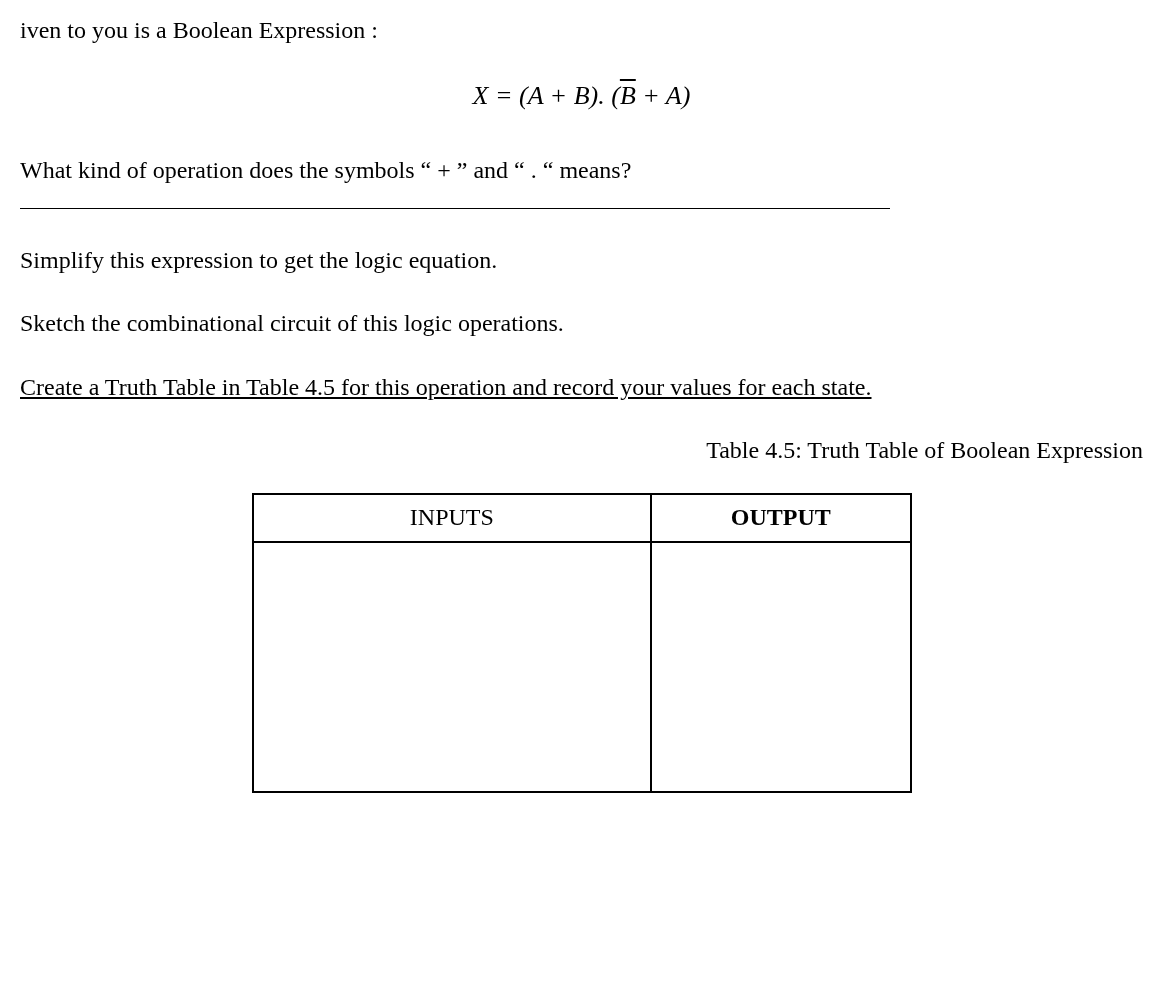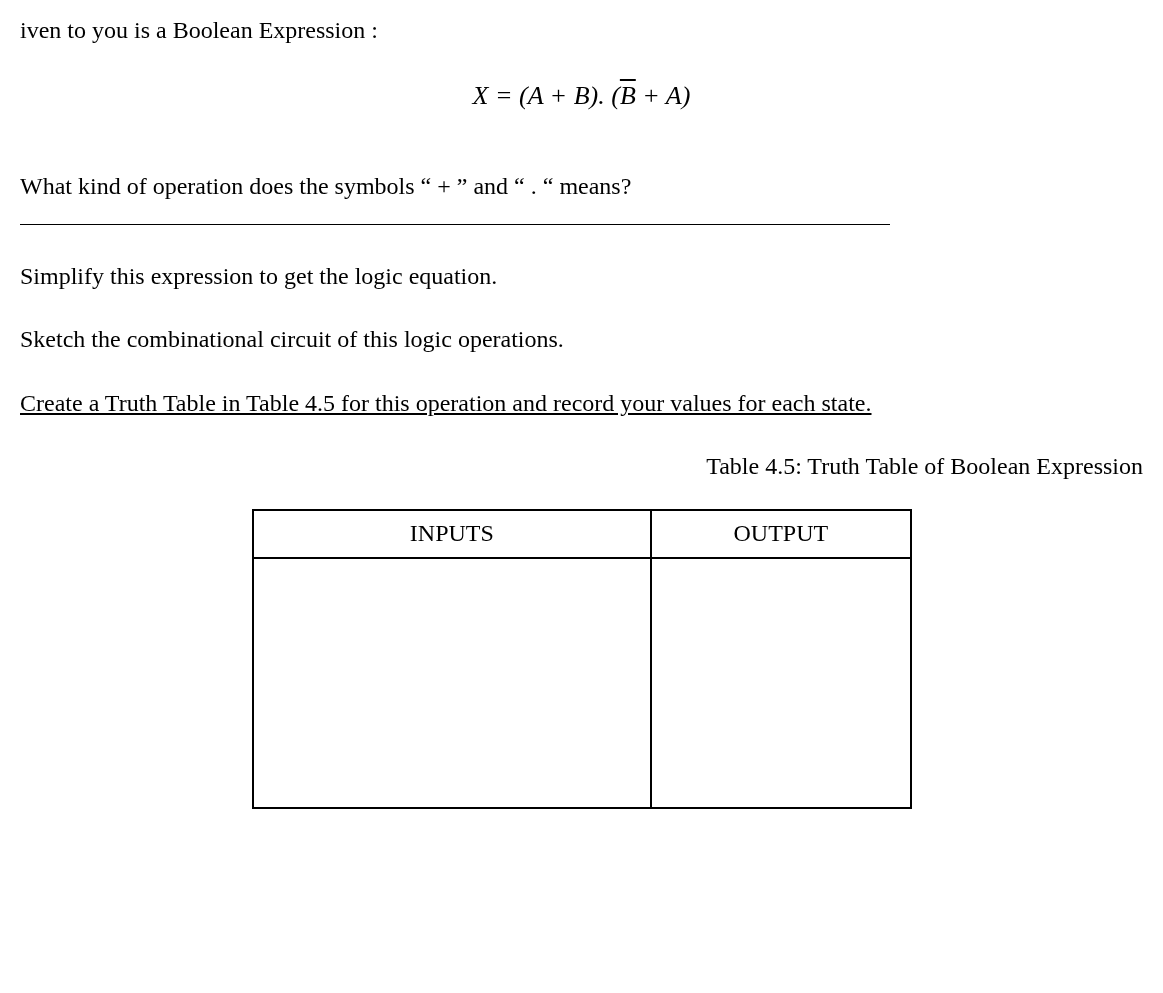--- a/index.html
+++ b/index.html
@@ -24,7 +24,7 @@
       text-align: center;
       font-style: italic;
       font-size: 26px;
-      margin: 30px 0 56px 0;
+      margin: 30px 0 40px 0;
       font-family: "Cambria Math", "Times New Roman", serif;
     }
     .equation .bar {

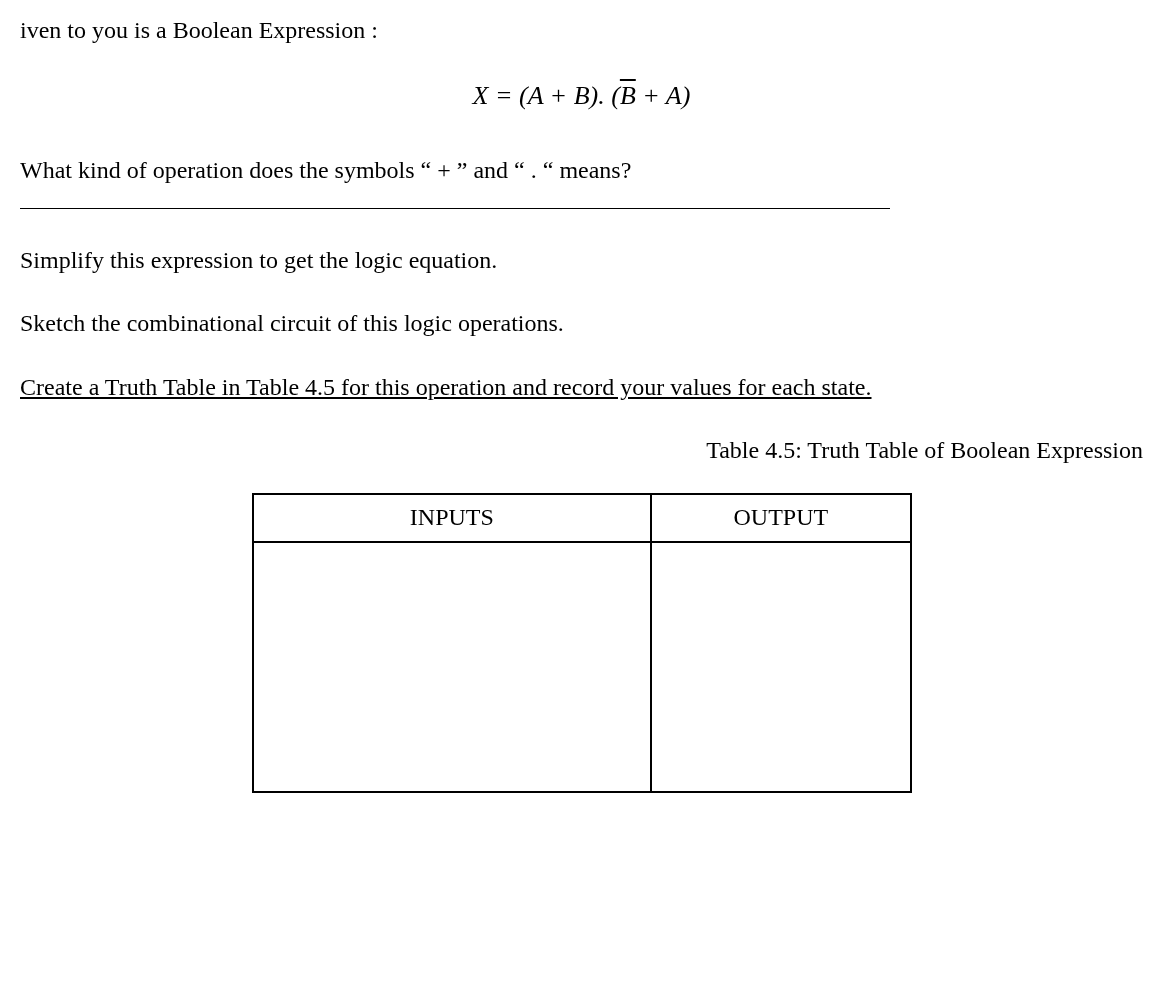--- a/index.html
+++ b/index.html
@@ -70,6 +70,7 @@
     }
     .truth-table .output-col {
       width: 260px;
+      font-weight: bold;
     }
     .truth-table .body-row td {
       height: 250px;

